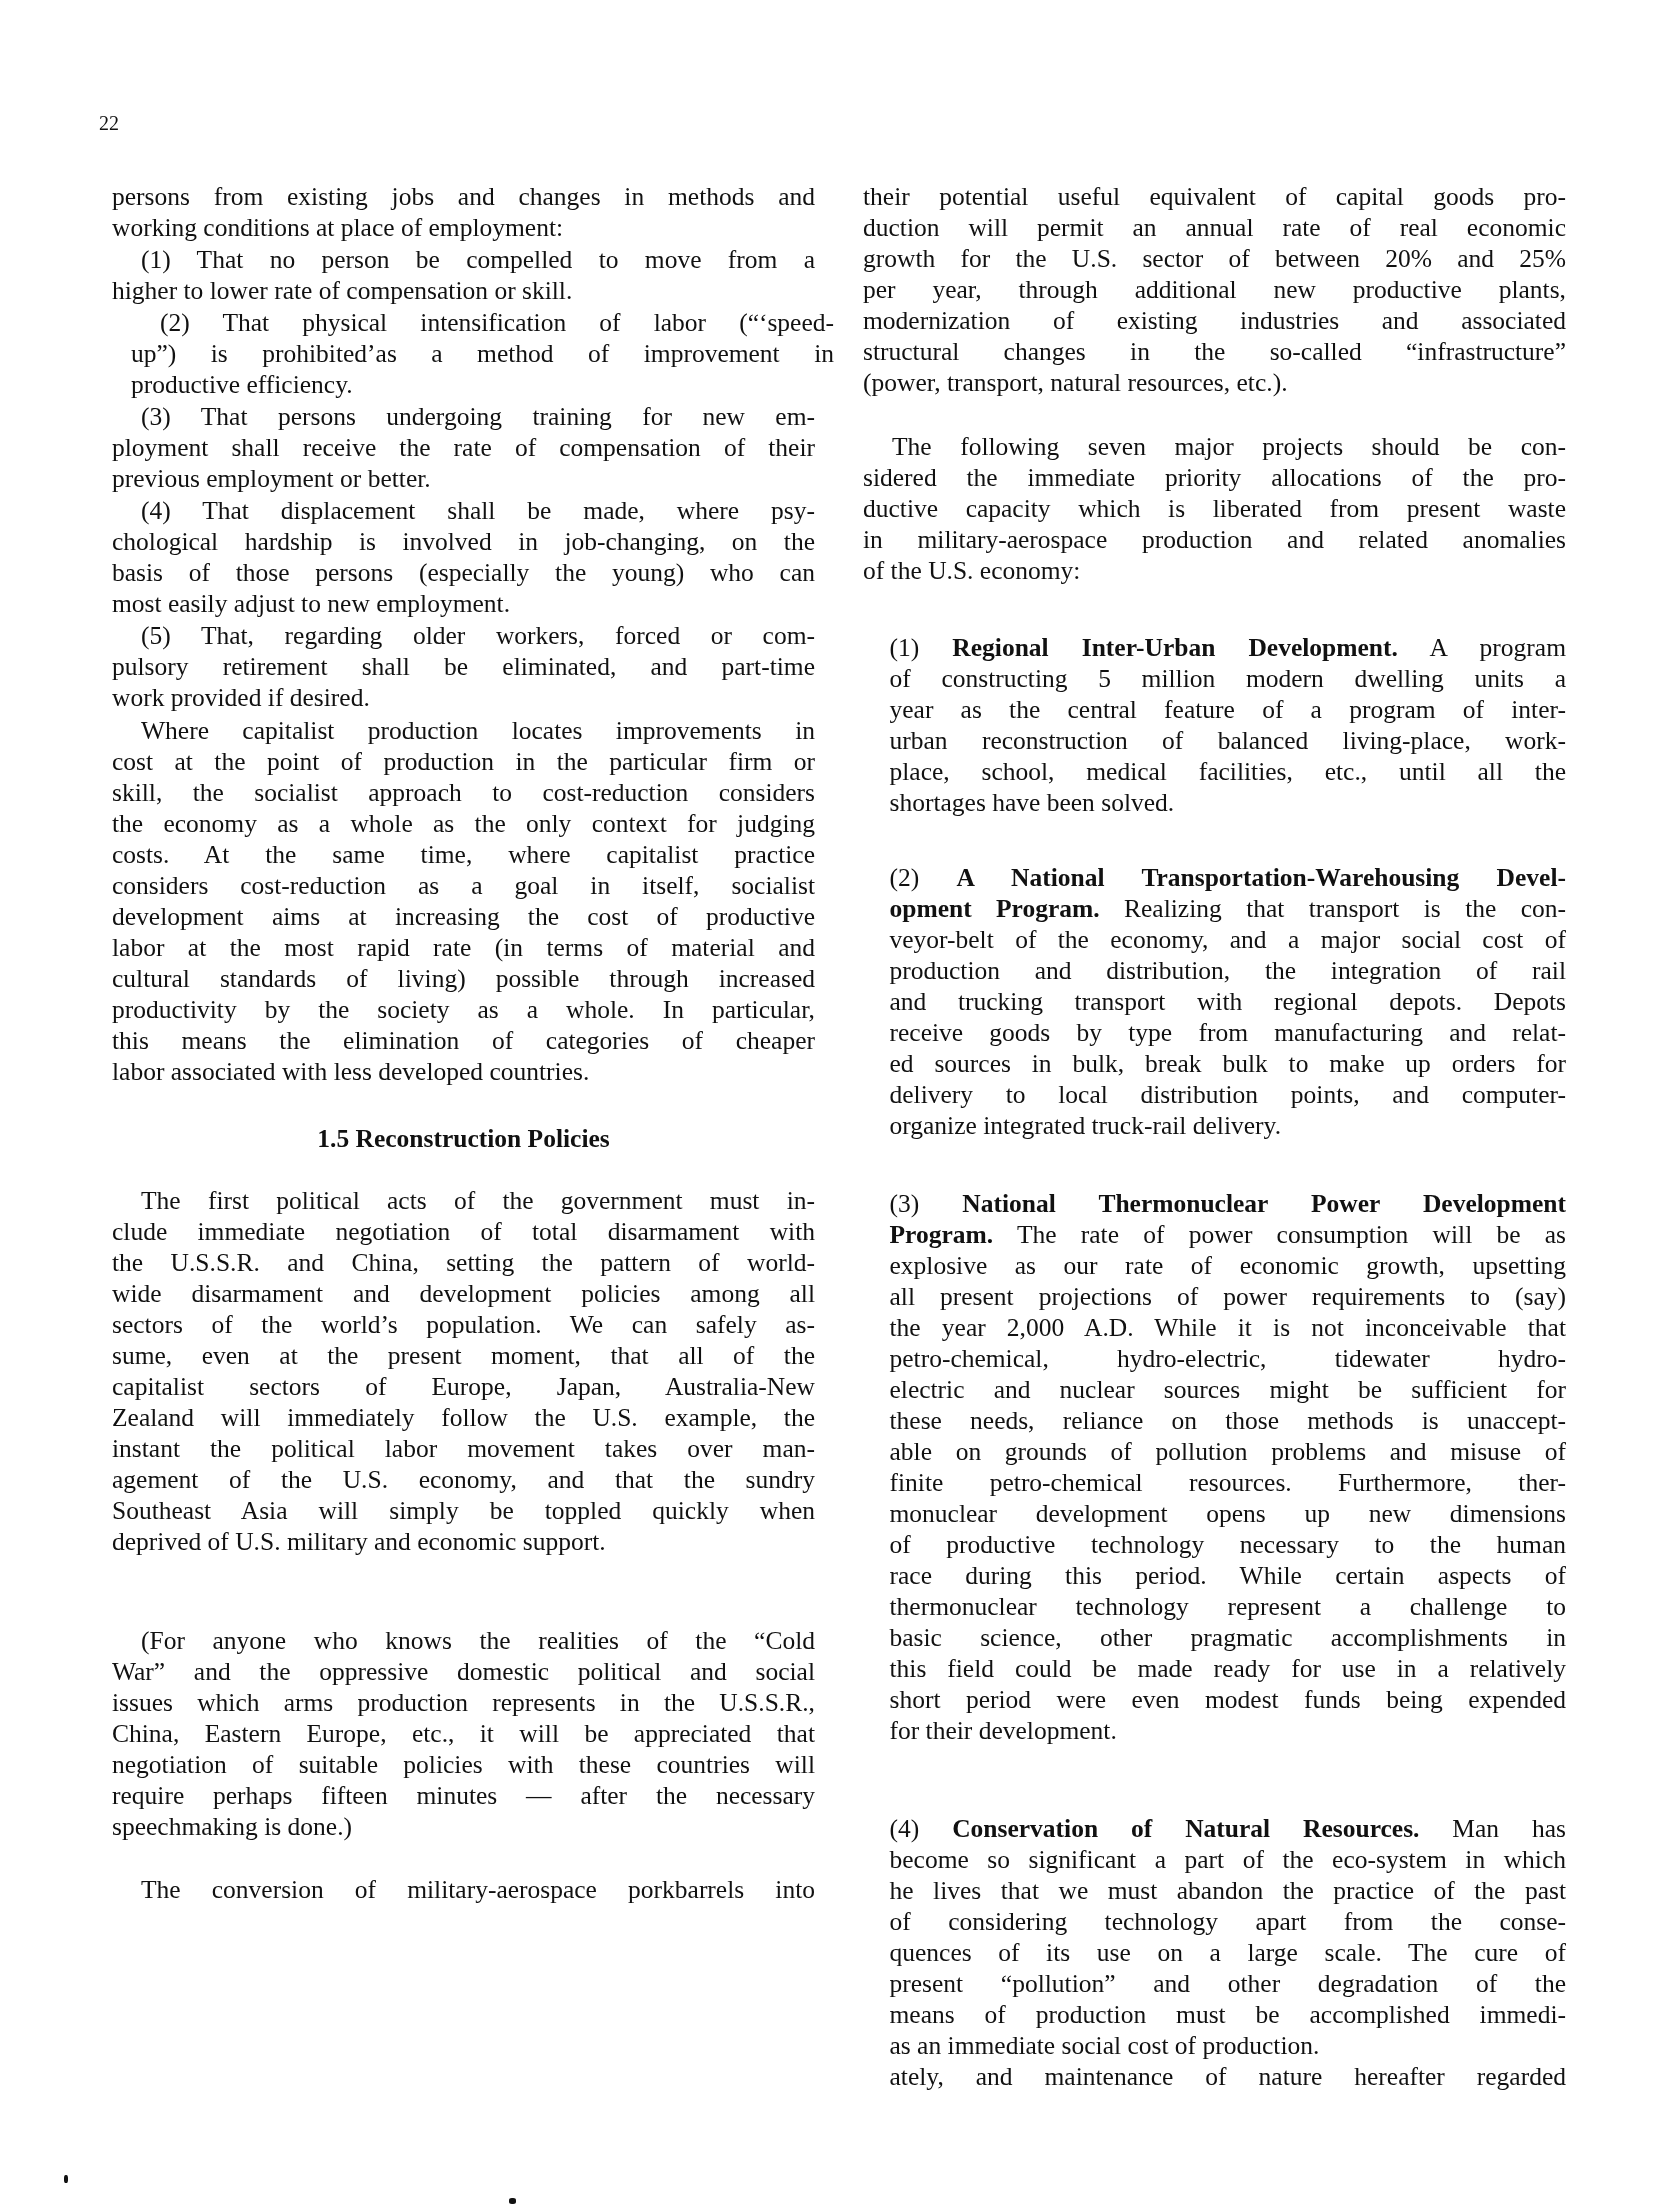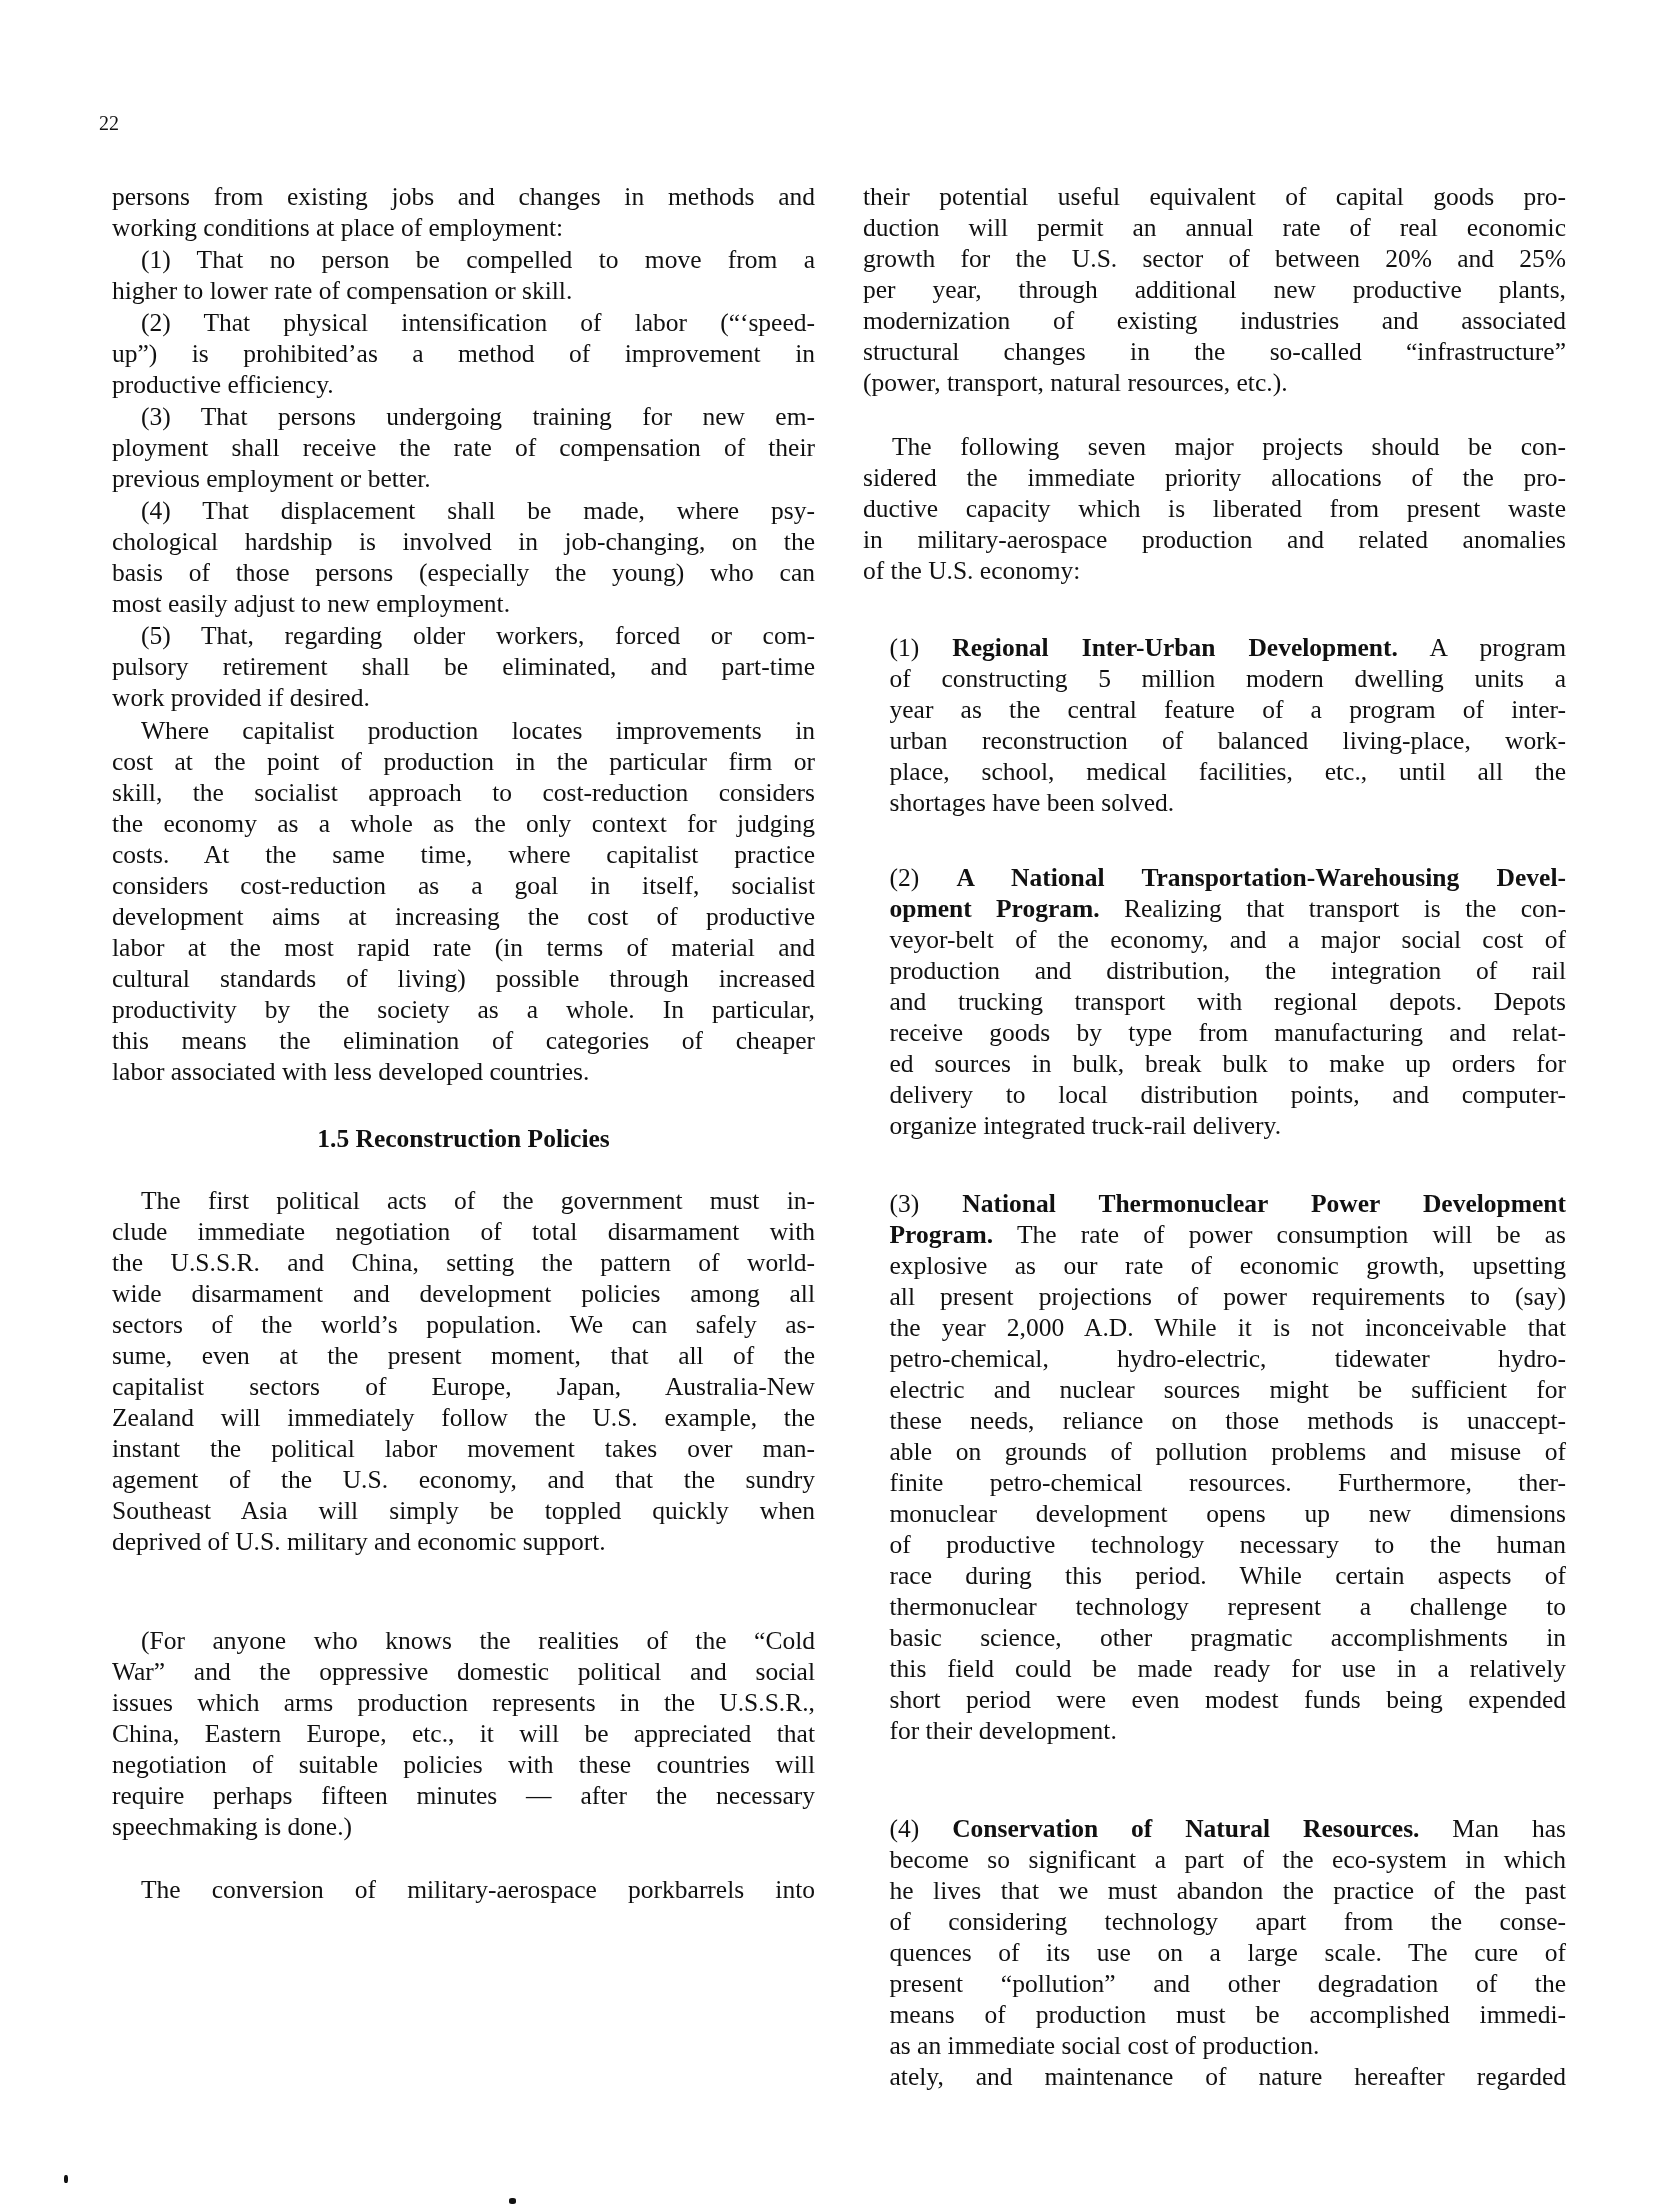--- a/index.html
+++ b/index.html
@@ -35,7 +35,7 @@
         <span class="line indent">(1) That no person be compelled to move from a</span>
         <span class="line last">higher to lower rate of compensation or skill.</span>
       </div>
-      <div class="para" style="top: 126px;">
+      <div class="para" style="top: 126px; margin-left: 19px;">
         <span class="line indent">(2) That physical intensification of labor (“‘speed-</span>
         <span class="line">up”) is prohibited’as a method of improvement in</span>
         <span class="line last">productive efficiency.</span>

